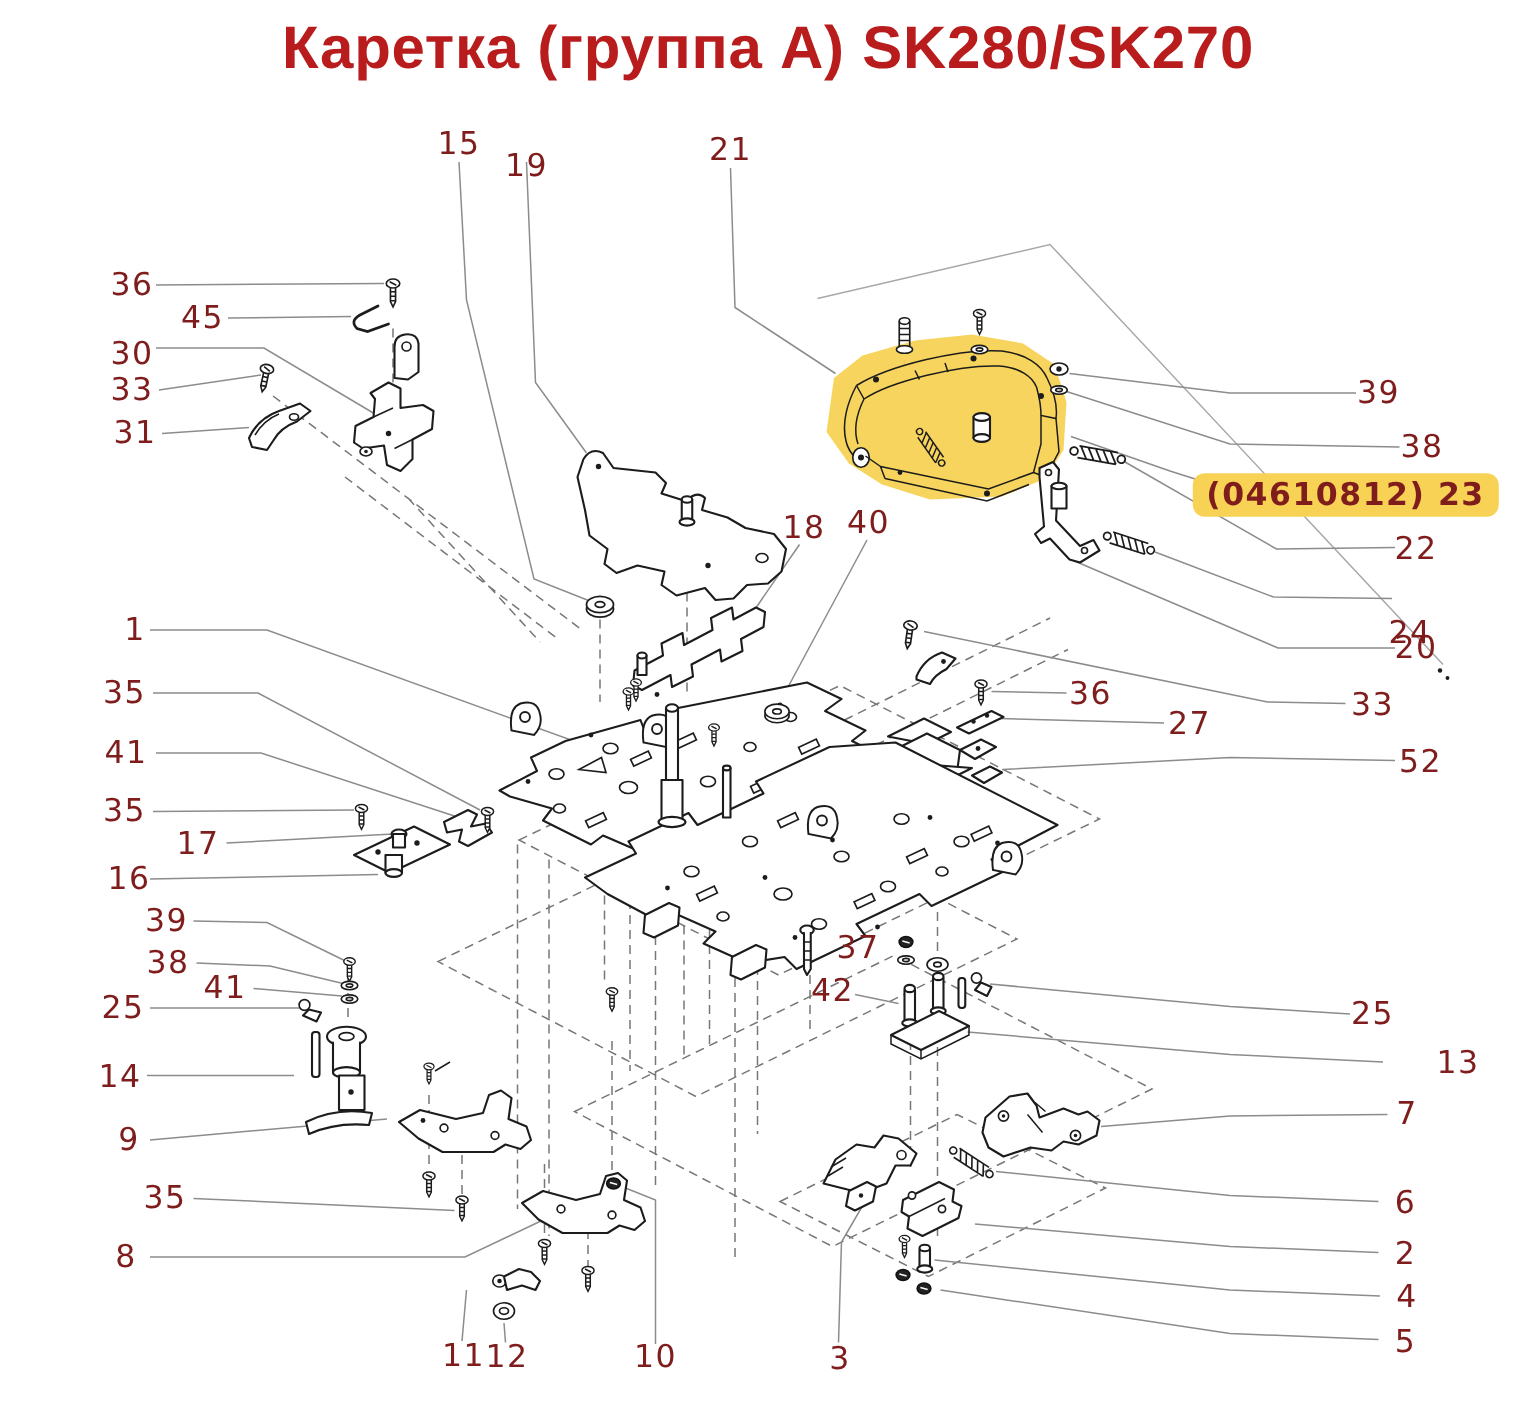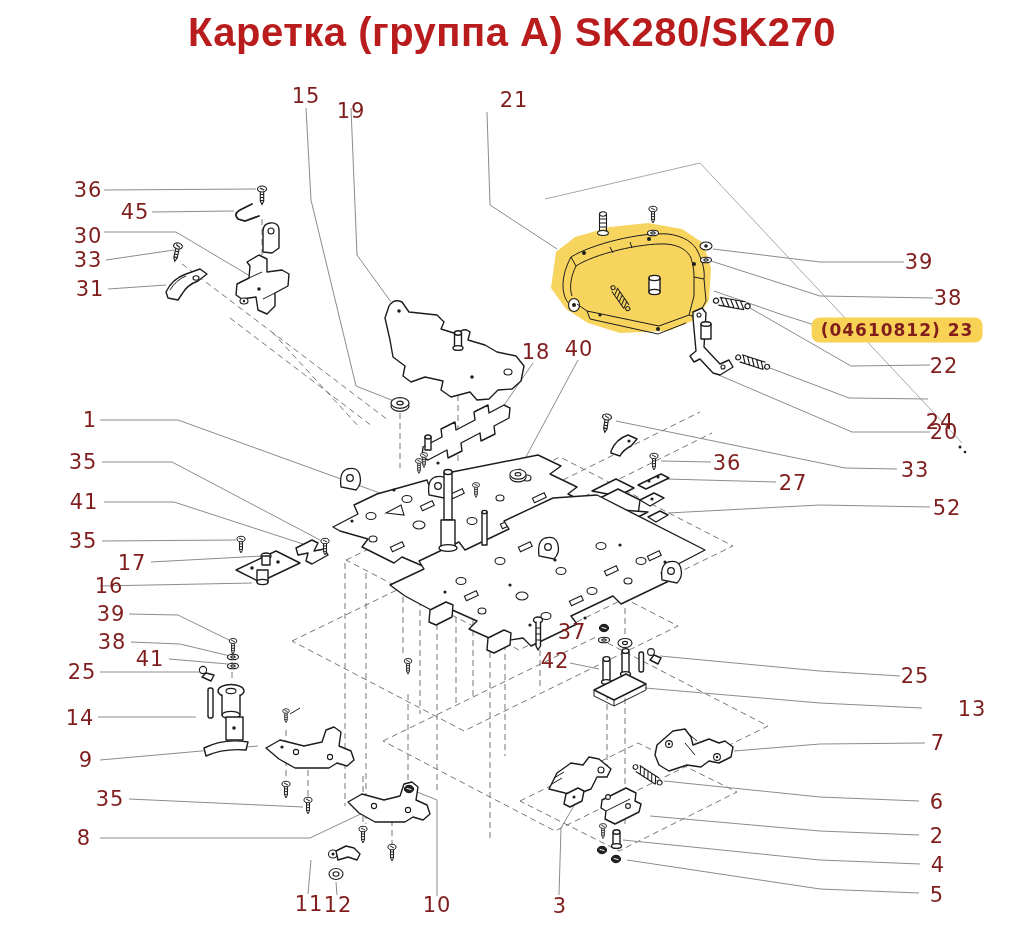--- a/index.html
+++ b/index.html
@@ -476,7 +476,7 @@
   <div id="labels">
       <div class="lbl" style="left: 306px; top: 96px;">15</div>
       <div class="lbl" style="left: 351px; top: 96px; margin-top: 15px;">19</div>
-      <div class="lbl" style="left: 514px; top: 100px;">21</div>
+      <div class="lbl" style="left: 487px; top: 100px;">21</div>
       <div class="lbl" style="left: 88px; top: 190px;">36</div>
       <div class="lbl" style="left: 135px; top: 212px;">45</div>
       <div class="lbl" style="left: 88px; top: 236px;">30</div>

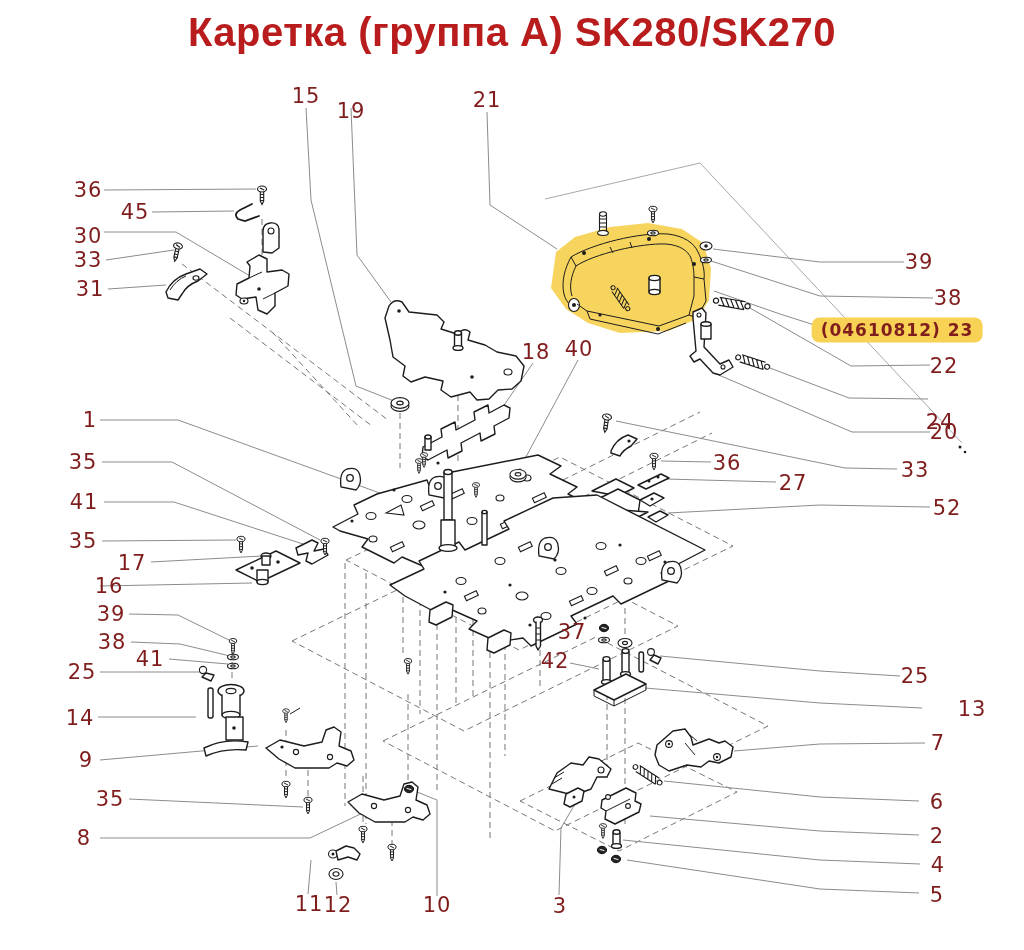--- a/index.html
+++ b/index.html
@@ -11,7 +11,7 @@
   svg#art{position:absolute;left:0;top:0;}
   #labels .lbl{position:absolute;transform:translate(-50%,-50%);font-size:21px;color:#7f1d1d;
       letter-spacing:1px;white-space:nowrap;line-height:1;}
-  #labels .lbl.hl{font-size:17px;font-weight:bold;padding:4px 9px;border-radius:8px;}
+  #labels .lbl.hl{font-size:21px;font-weight:bold;padding:4px 9px;border-radius:8px;}
   #leader-layer polyline{fill:none;stroke:#8c8c8c;stroke-width:1;}
   .part{stroke:#1c1c1c;stroke-width:1.4;fill:#ffffff;stroke-linejoin:round;stroke-linecap:round;}
   .wire{stroke:#1c1c1c;stroke-width:1.8;fill:none;stroke-linecap:round;}

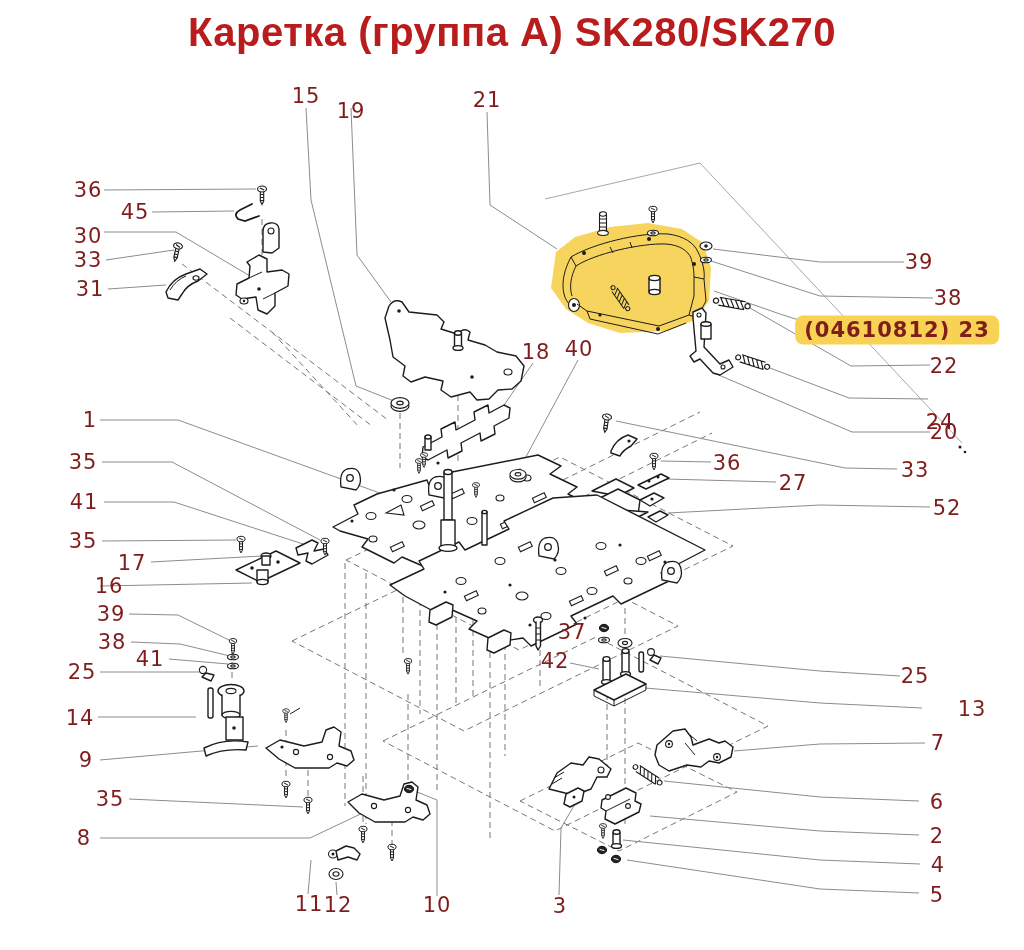--- a/index.html
+++ b/index.html
@@ -487,7 +487,7 @@
       <div class="lbl" style="left: 84px; top: 502px;">41</div>
       <div class="lbl" style="left: 83px; top: 541px;">35</div>
       <div class="lbl" style="left: 132px; top: 563px;">17</div>
-      <div class="lbl" style="left: 86px; top: 586px; margin-left: 23px;">16</div>
+      <div class="lbl" style="left: 86px; top: 586px;">16</div>
       <div class="lbl" style="left: 111px; top: 614px;">39</div>
       <div class="lbl" style="left: 112px; top: 642px;">38</div>
       <div class="lbl" style="left: 150px; top: 659px;">41</div>

